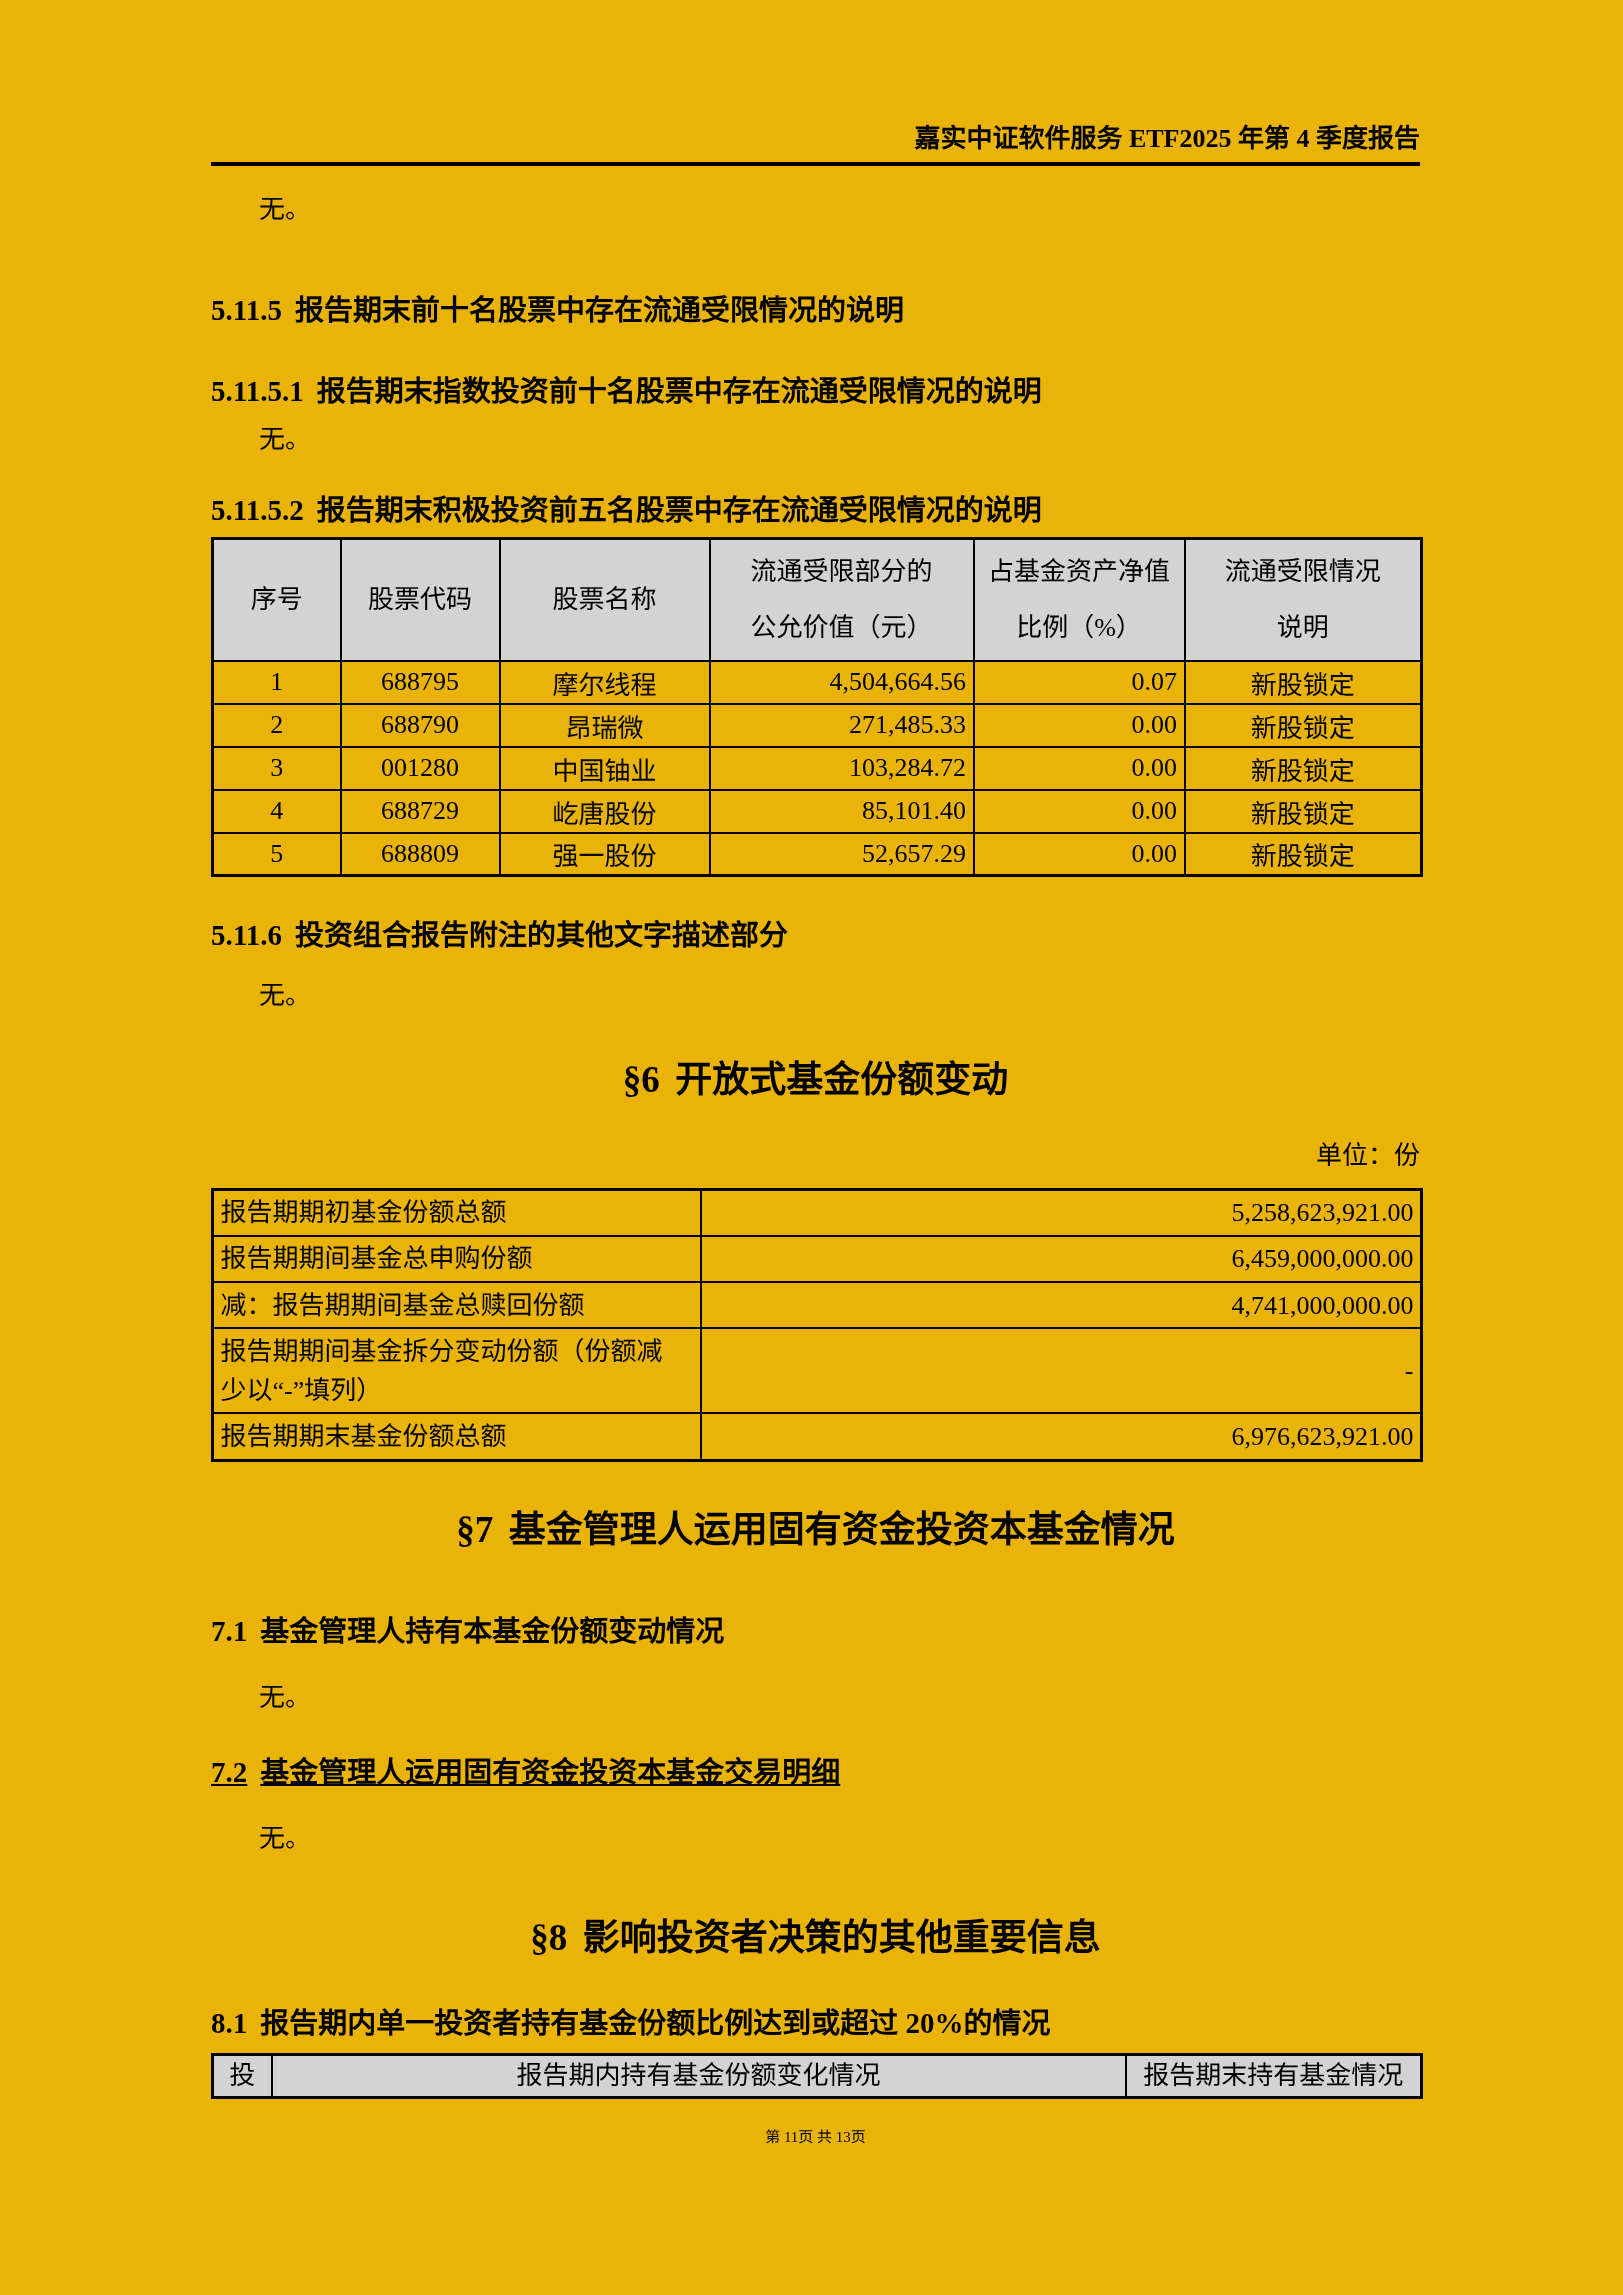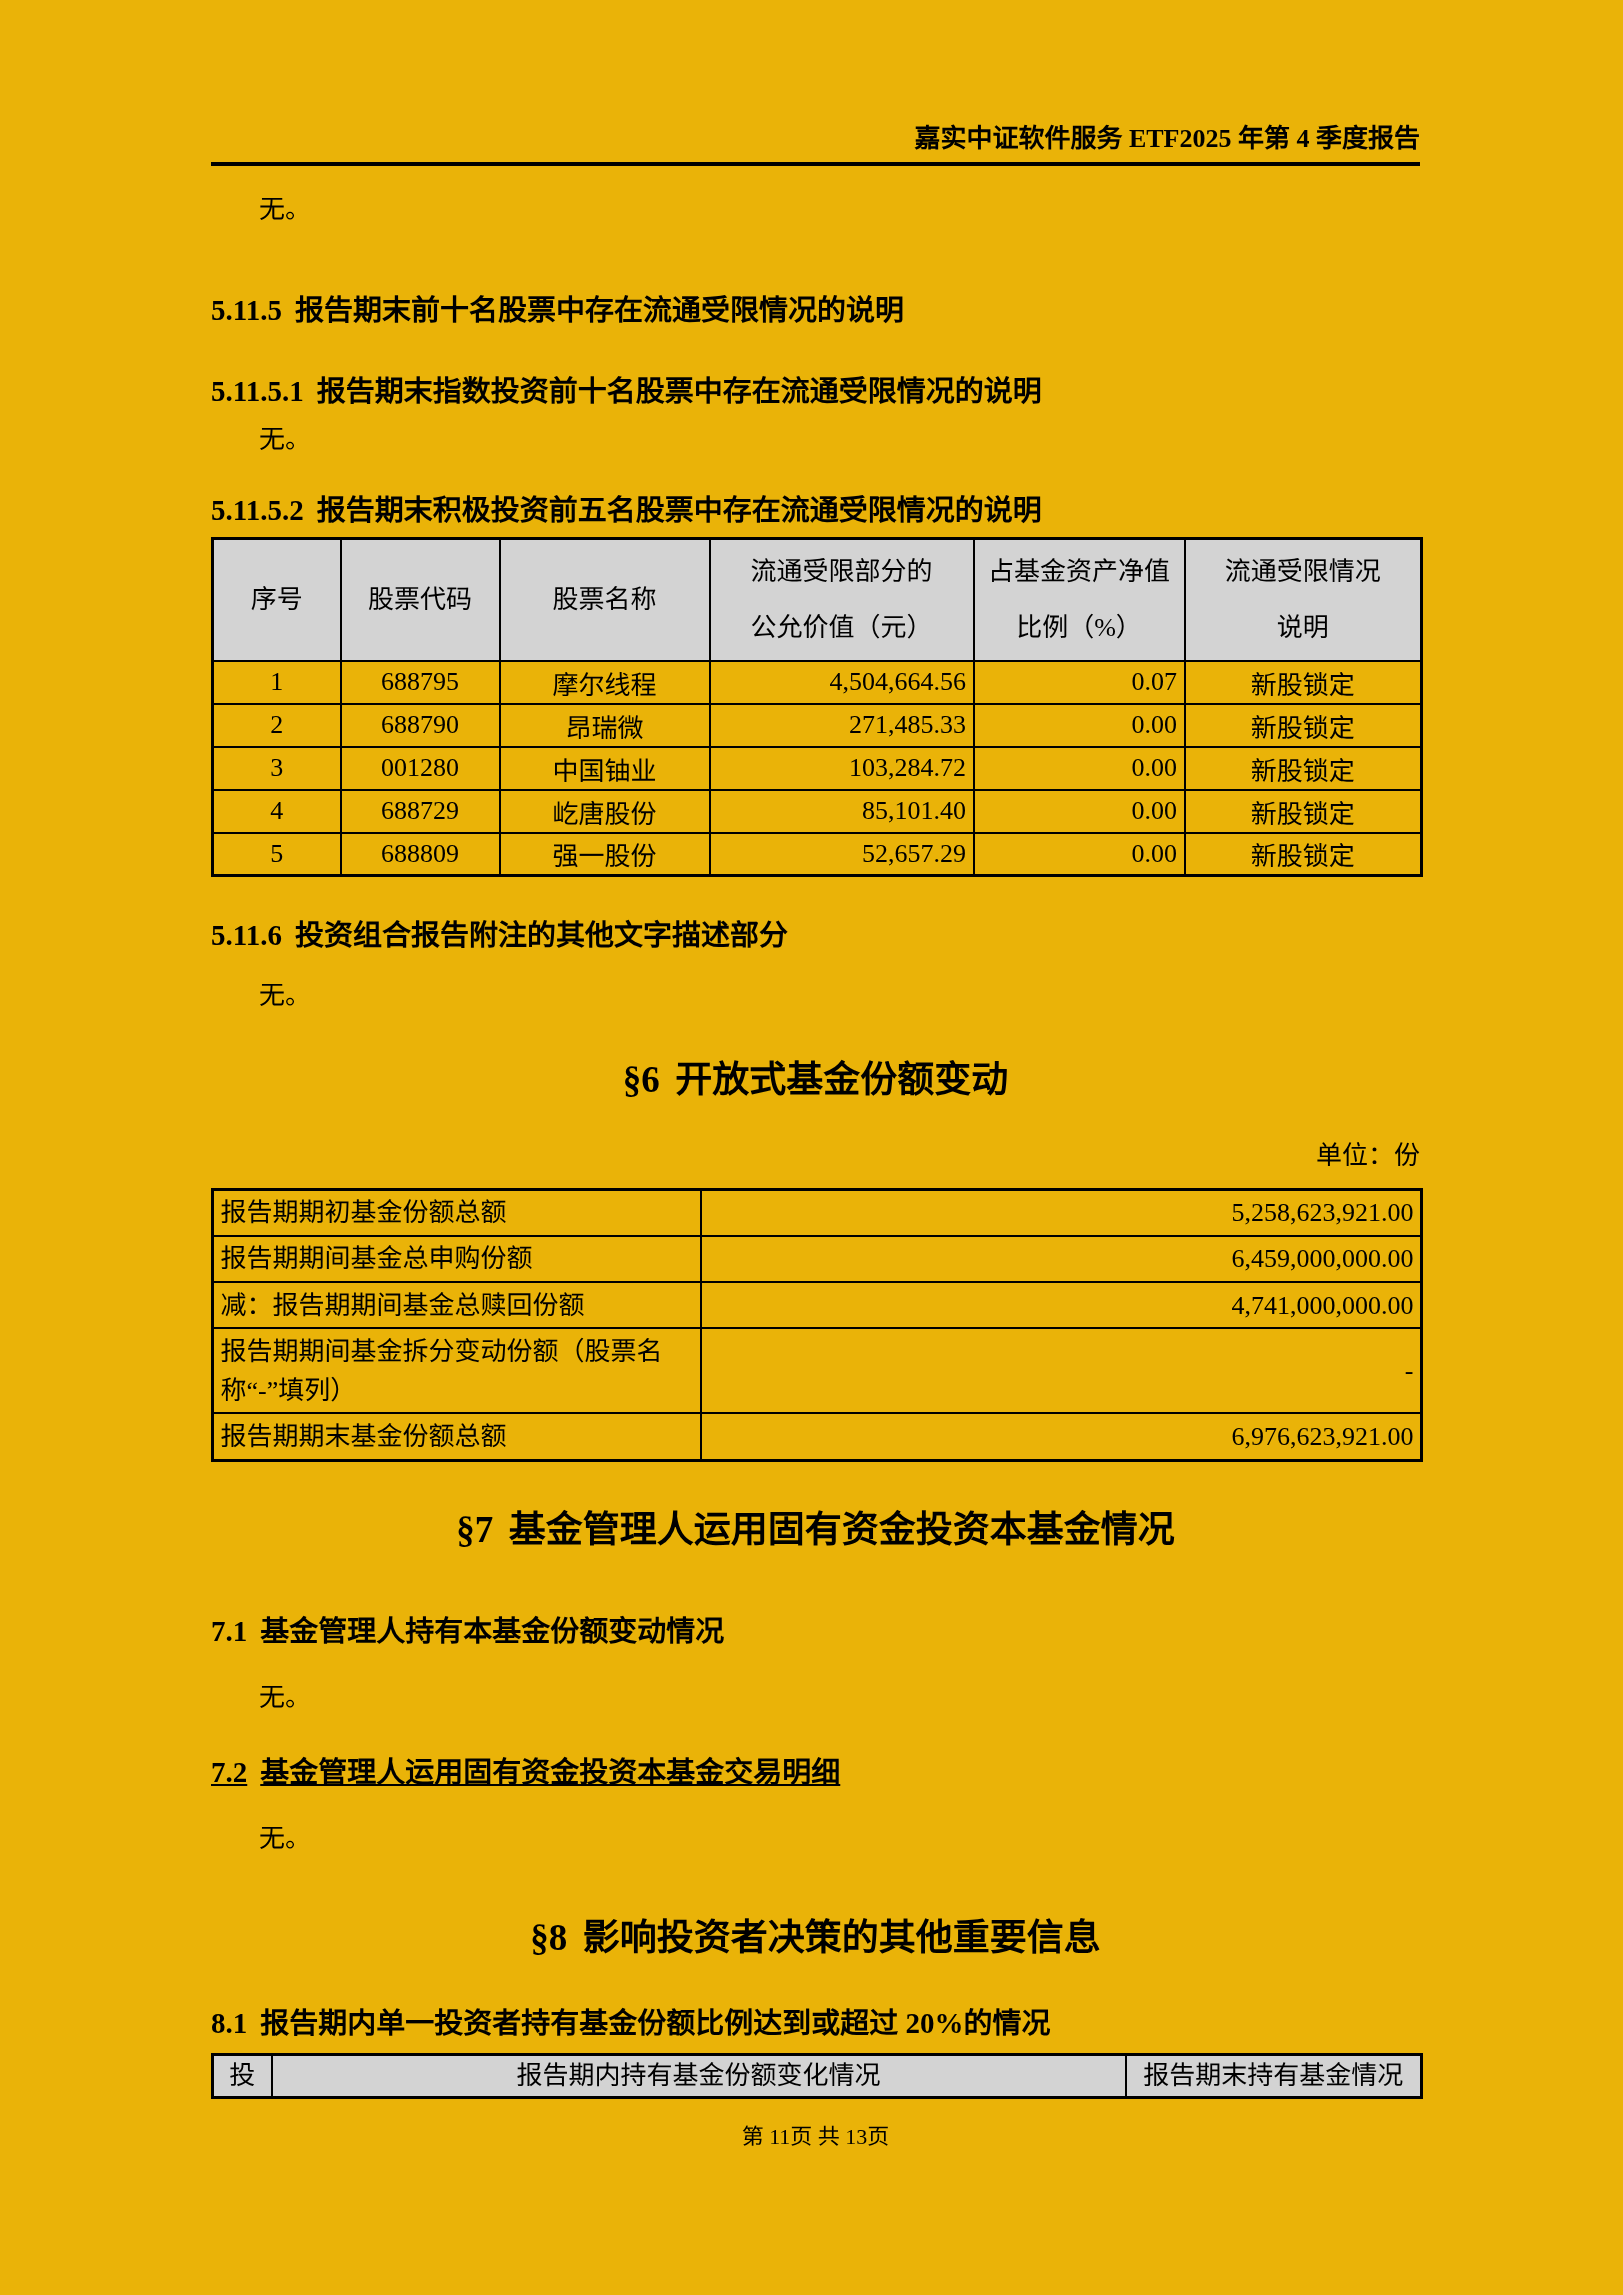--- a/index.html
+++ b/index.html
@@ -216,7 +216,7 @@
         <td class="r">4,741,000,000.00</td>
       </tr>
       <tr>
-        <td class="l">报告期期间基金拆分变动份额（股票名称“-”填列）</td>
+        <td class="l">报告期期间基金拆分变动份额（份额减少以“-”填列）</td>
         <td class="r">-</td>
       </tr>
       <tr>

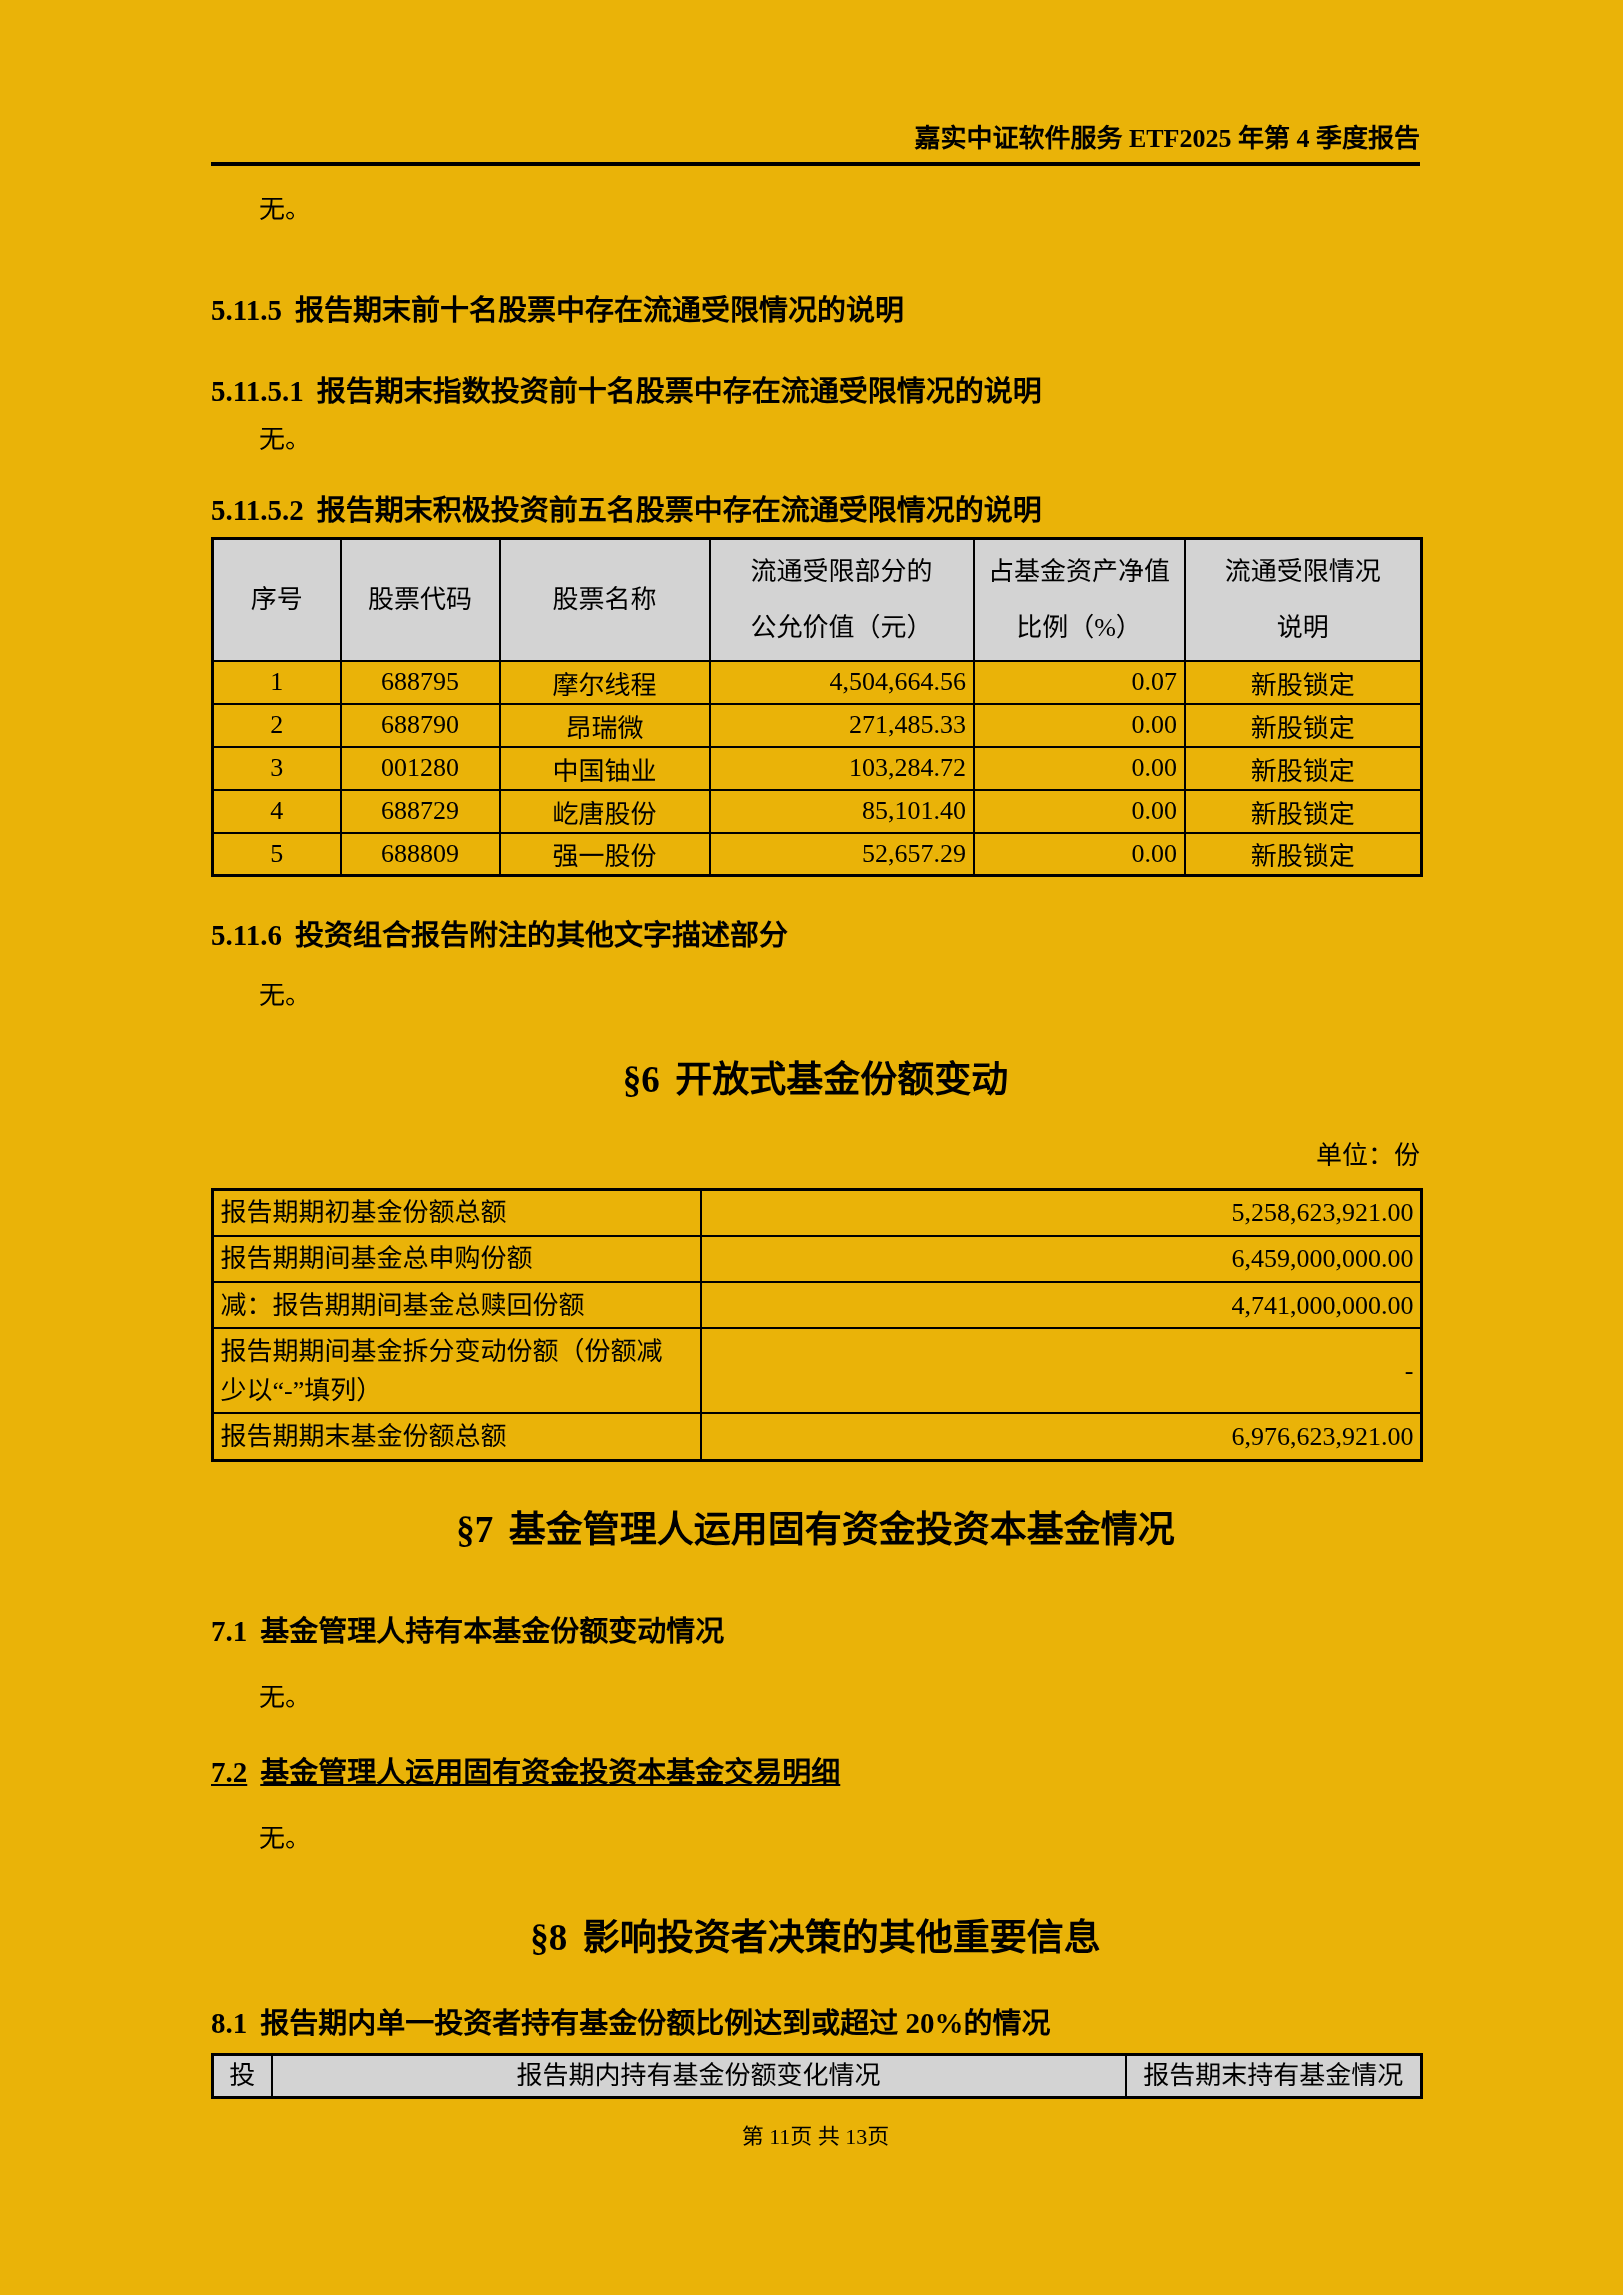--- a/index.html
+++ b/index.html
@@ -104,7 +104,7 @@
   .page-footer {
     margin-top: 25px;
     text-align: center;
-    font-size: 22px;
+    font-size: 15px;
     line-height: 26px;
   }
 </style>

